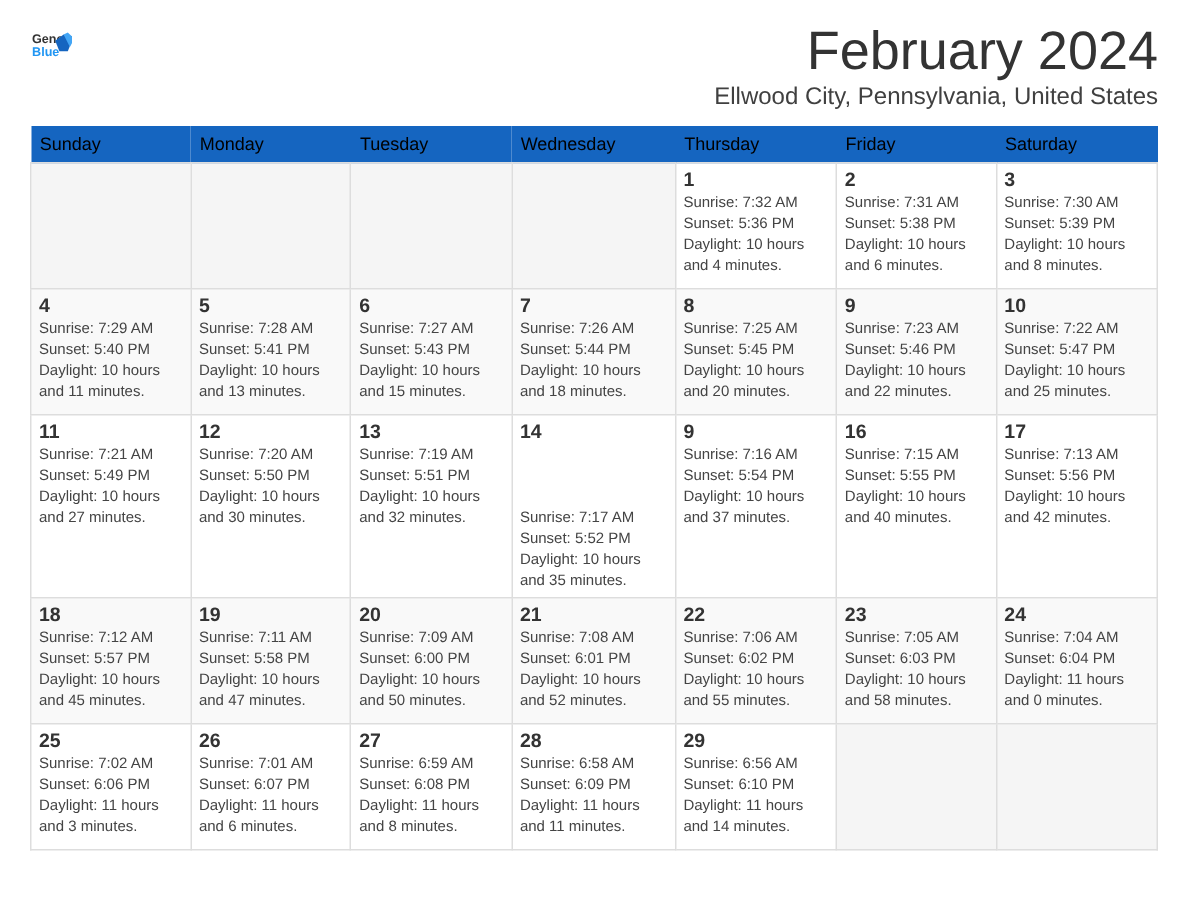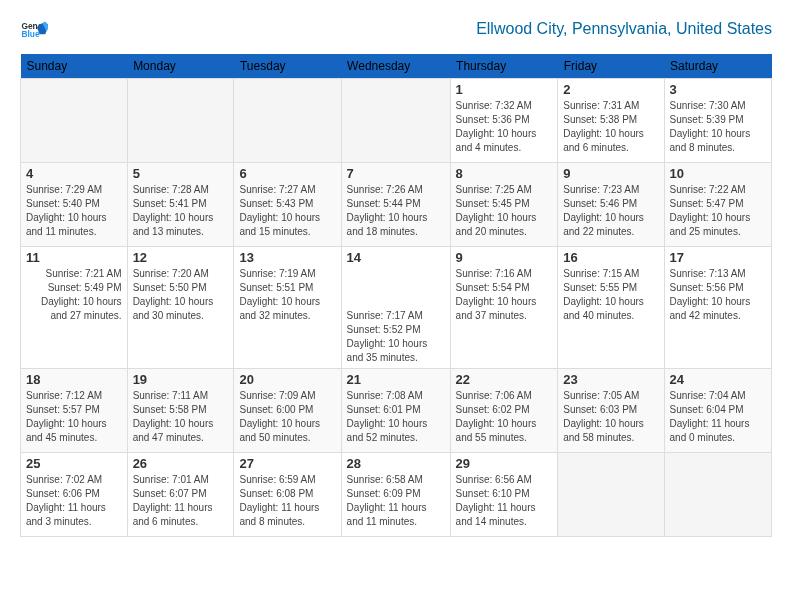--- a/index.html
+++ b/index.html
@@ -99,6 +99,7 @@
       </svg>
     </div>
     <div class="title-area">
+      <div class="page-title">February 2024</div>
       <div class="subtitle">Ellwood City, Pennsylvania, United States</div>
     </div>
   </div>

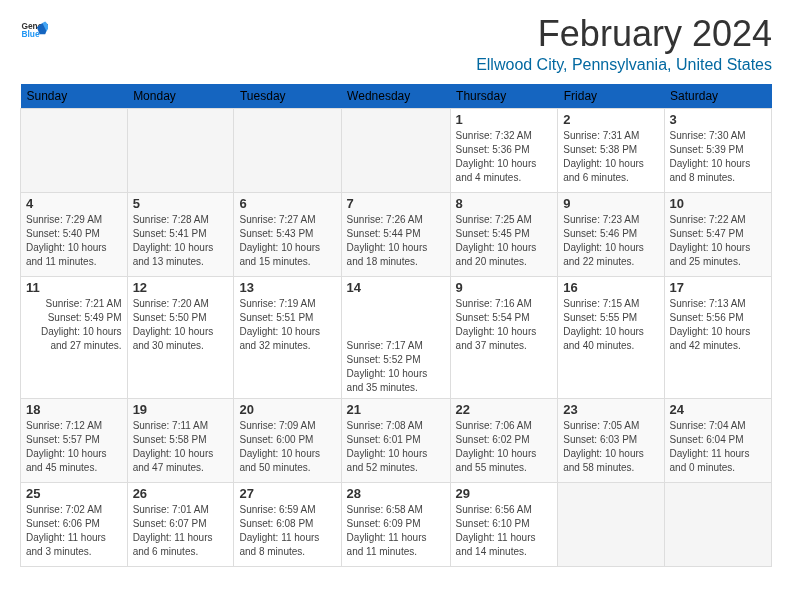--- a/index.html
+++ b/index.html
@@ -39,7 +39,7 @@
     }
     .subtitle {
       font-size: 16px;
-      color: #0369a1;
+      color: #404040;
       margin-top: 4px;
     }
     table {

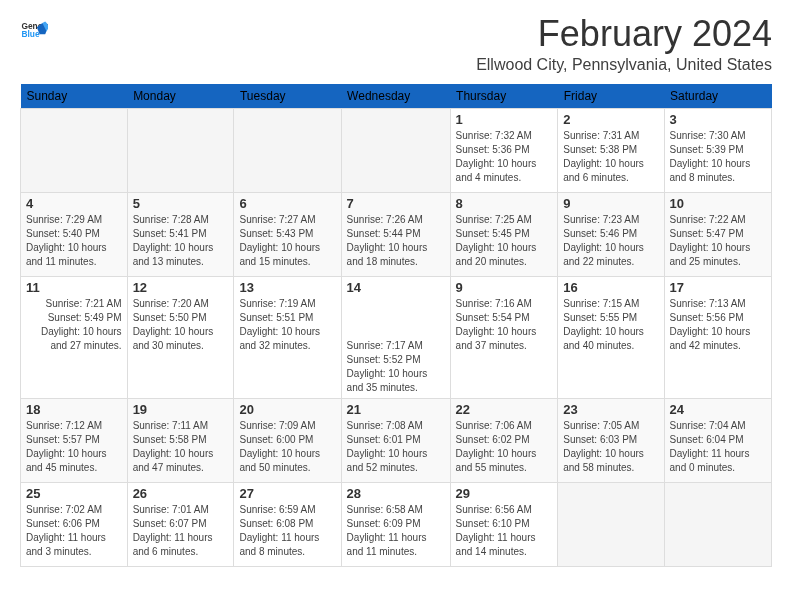--- a/index.html
+++ b/index.html
@@ -198,7 +198,7 @@
         <tr>
           <td>
             <span class="day-number">11</span>
-            <div class="day-info" style="white-space: pre-line; text-align: right;">Sunrise: 7:21 AM
+            <div class="day-info" style="white-space: pre-line;">Sunrise: 7:21 AM
 Sunset: 5:49 PM
 Daylight: 10 hours
 and 27 minutes.</div>

